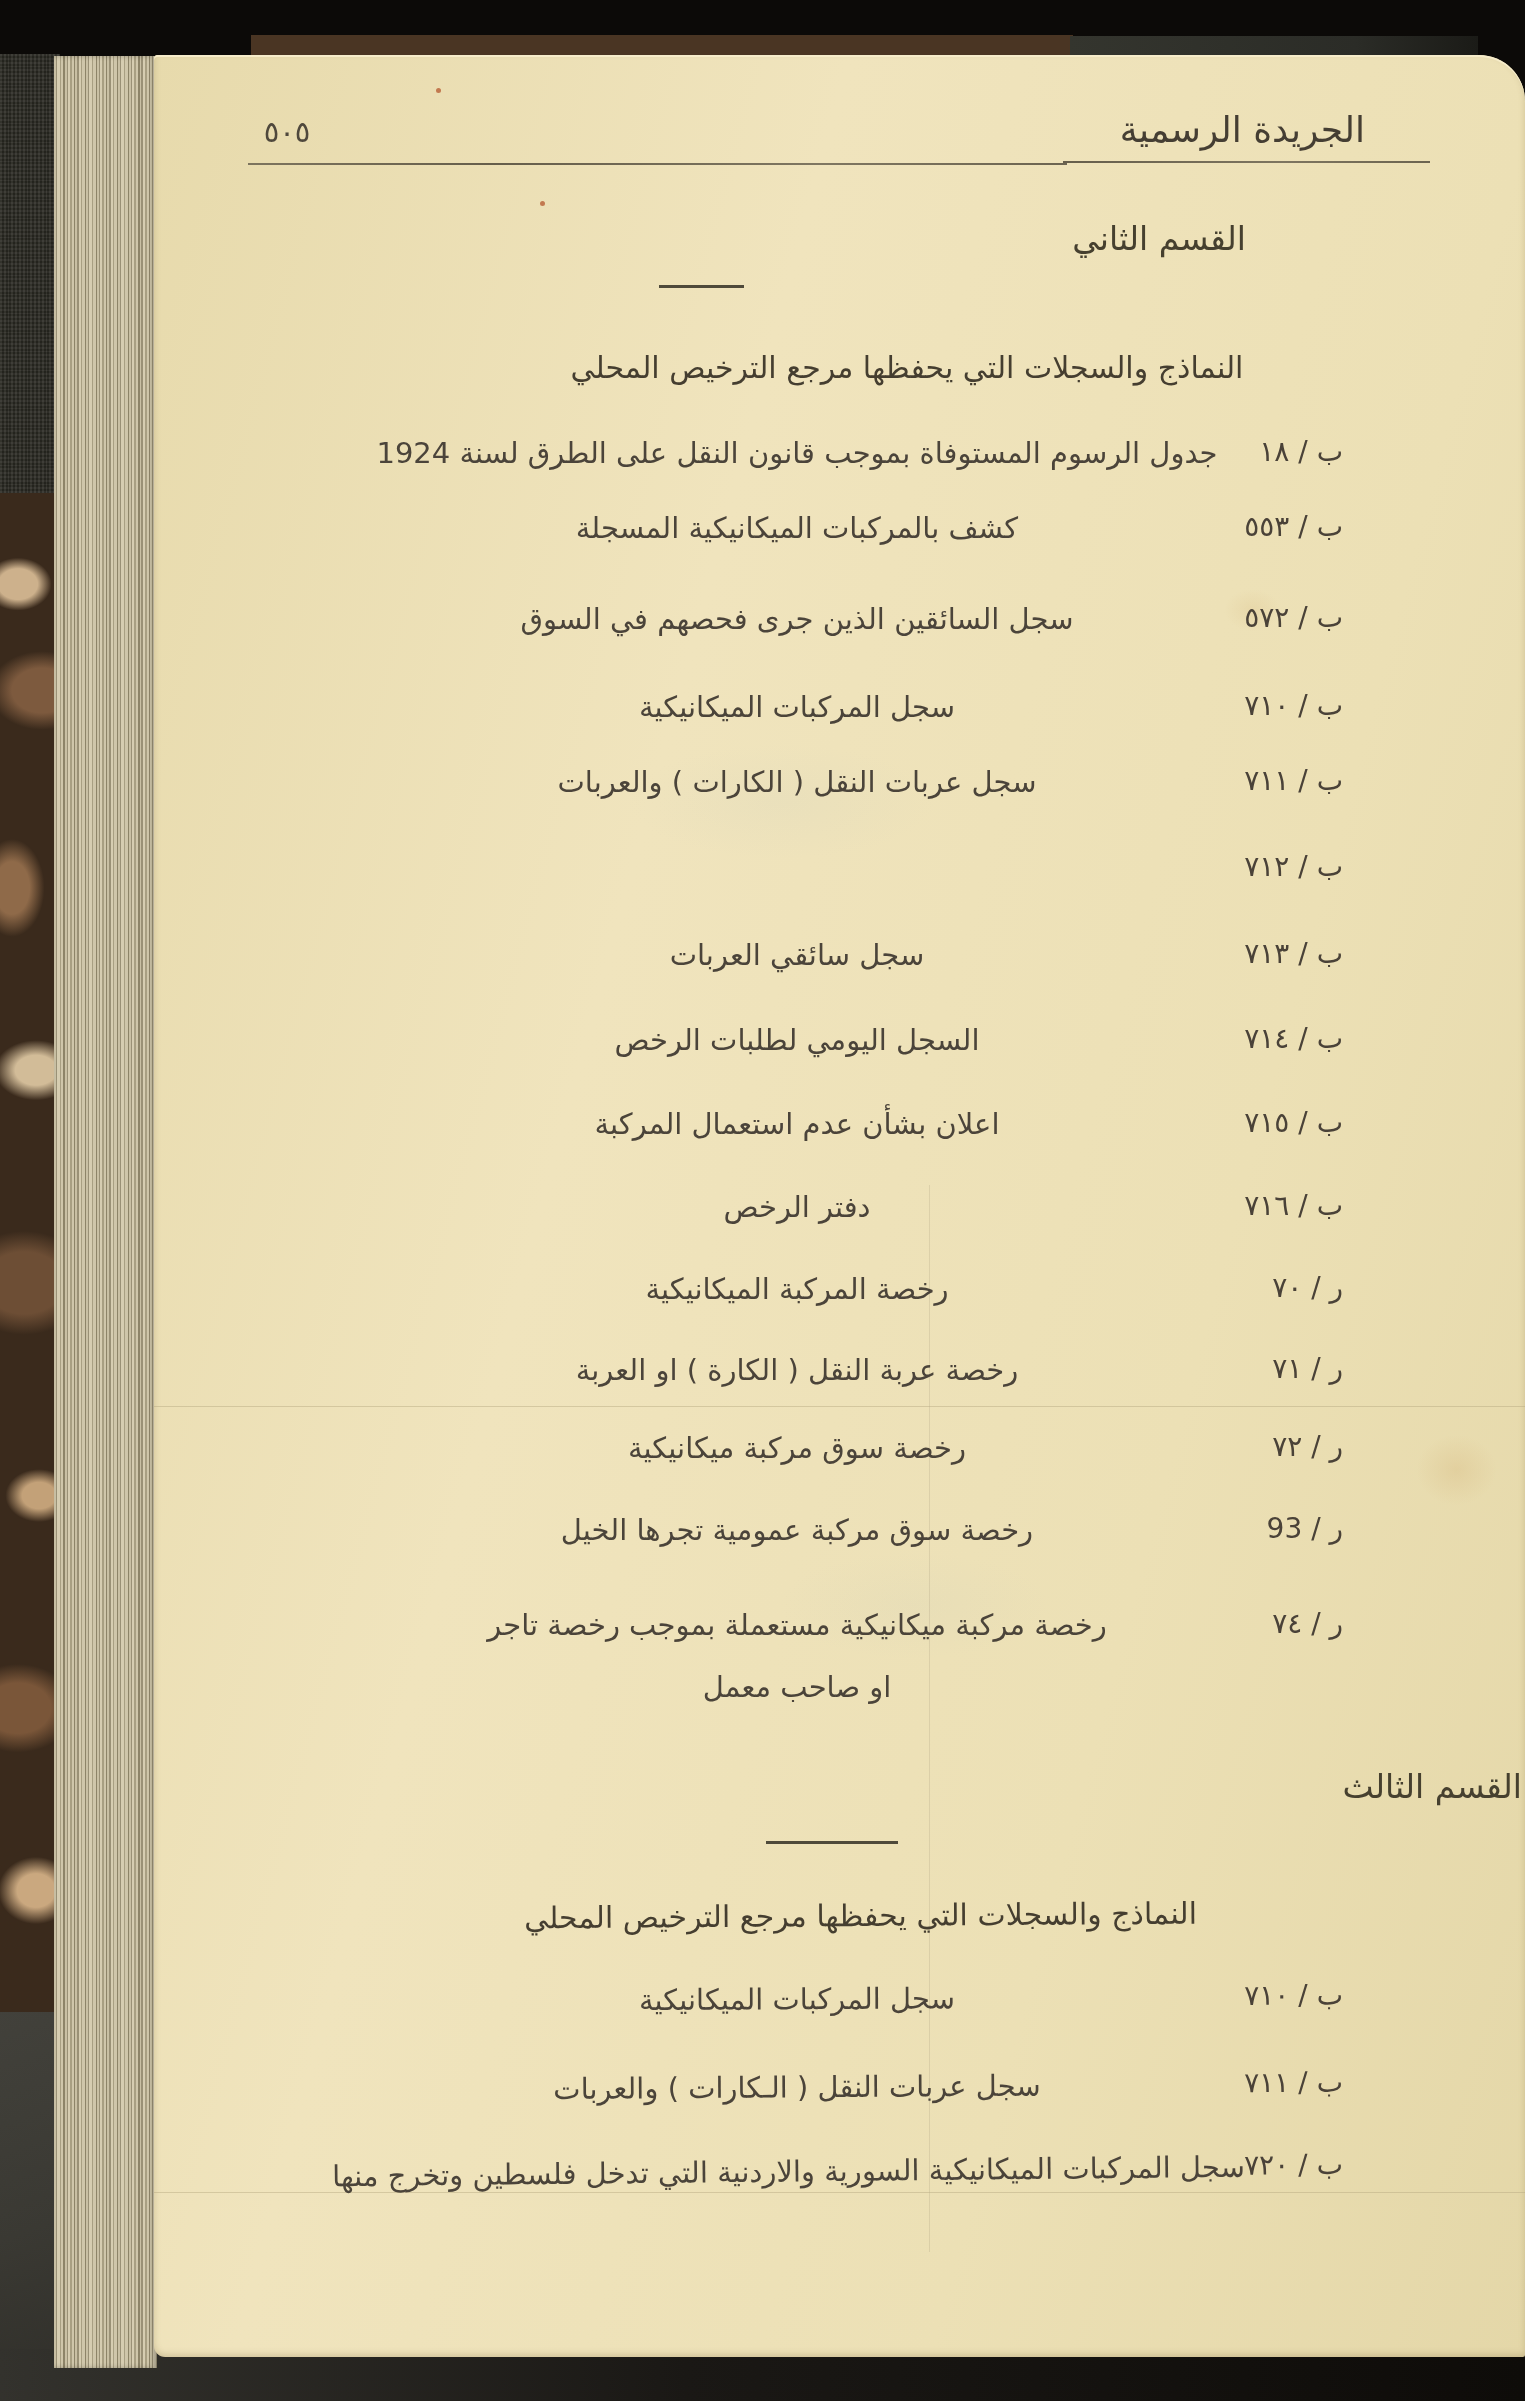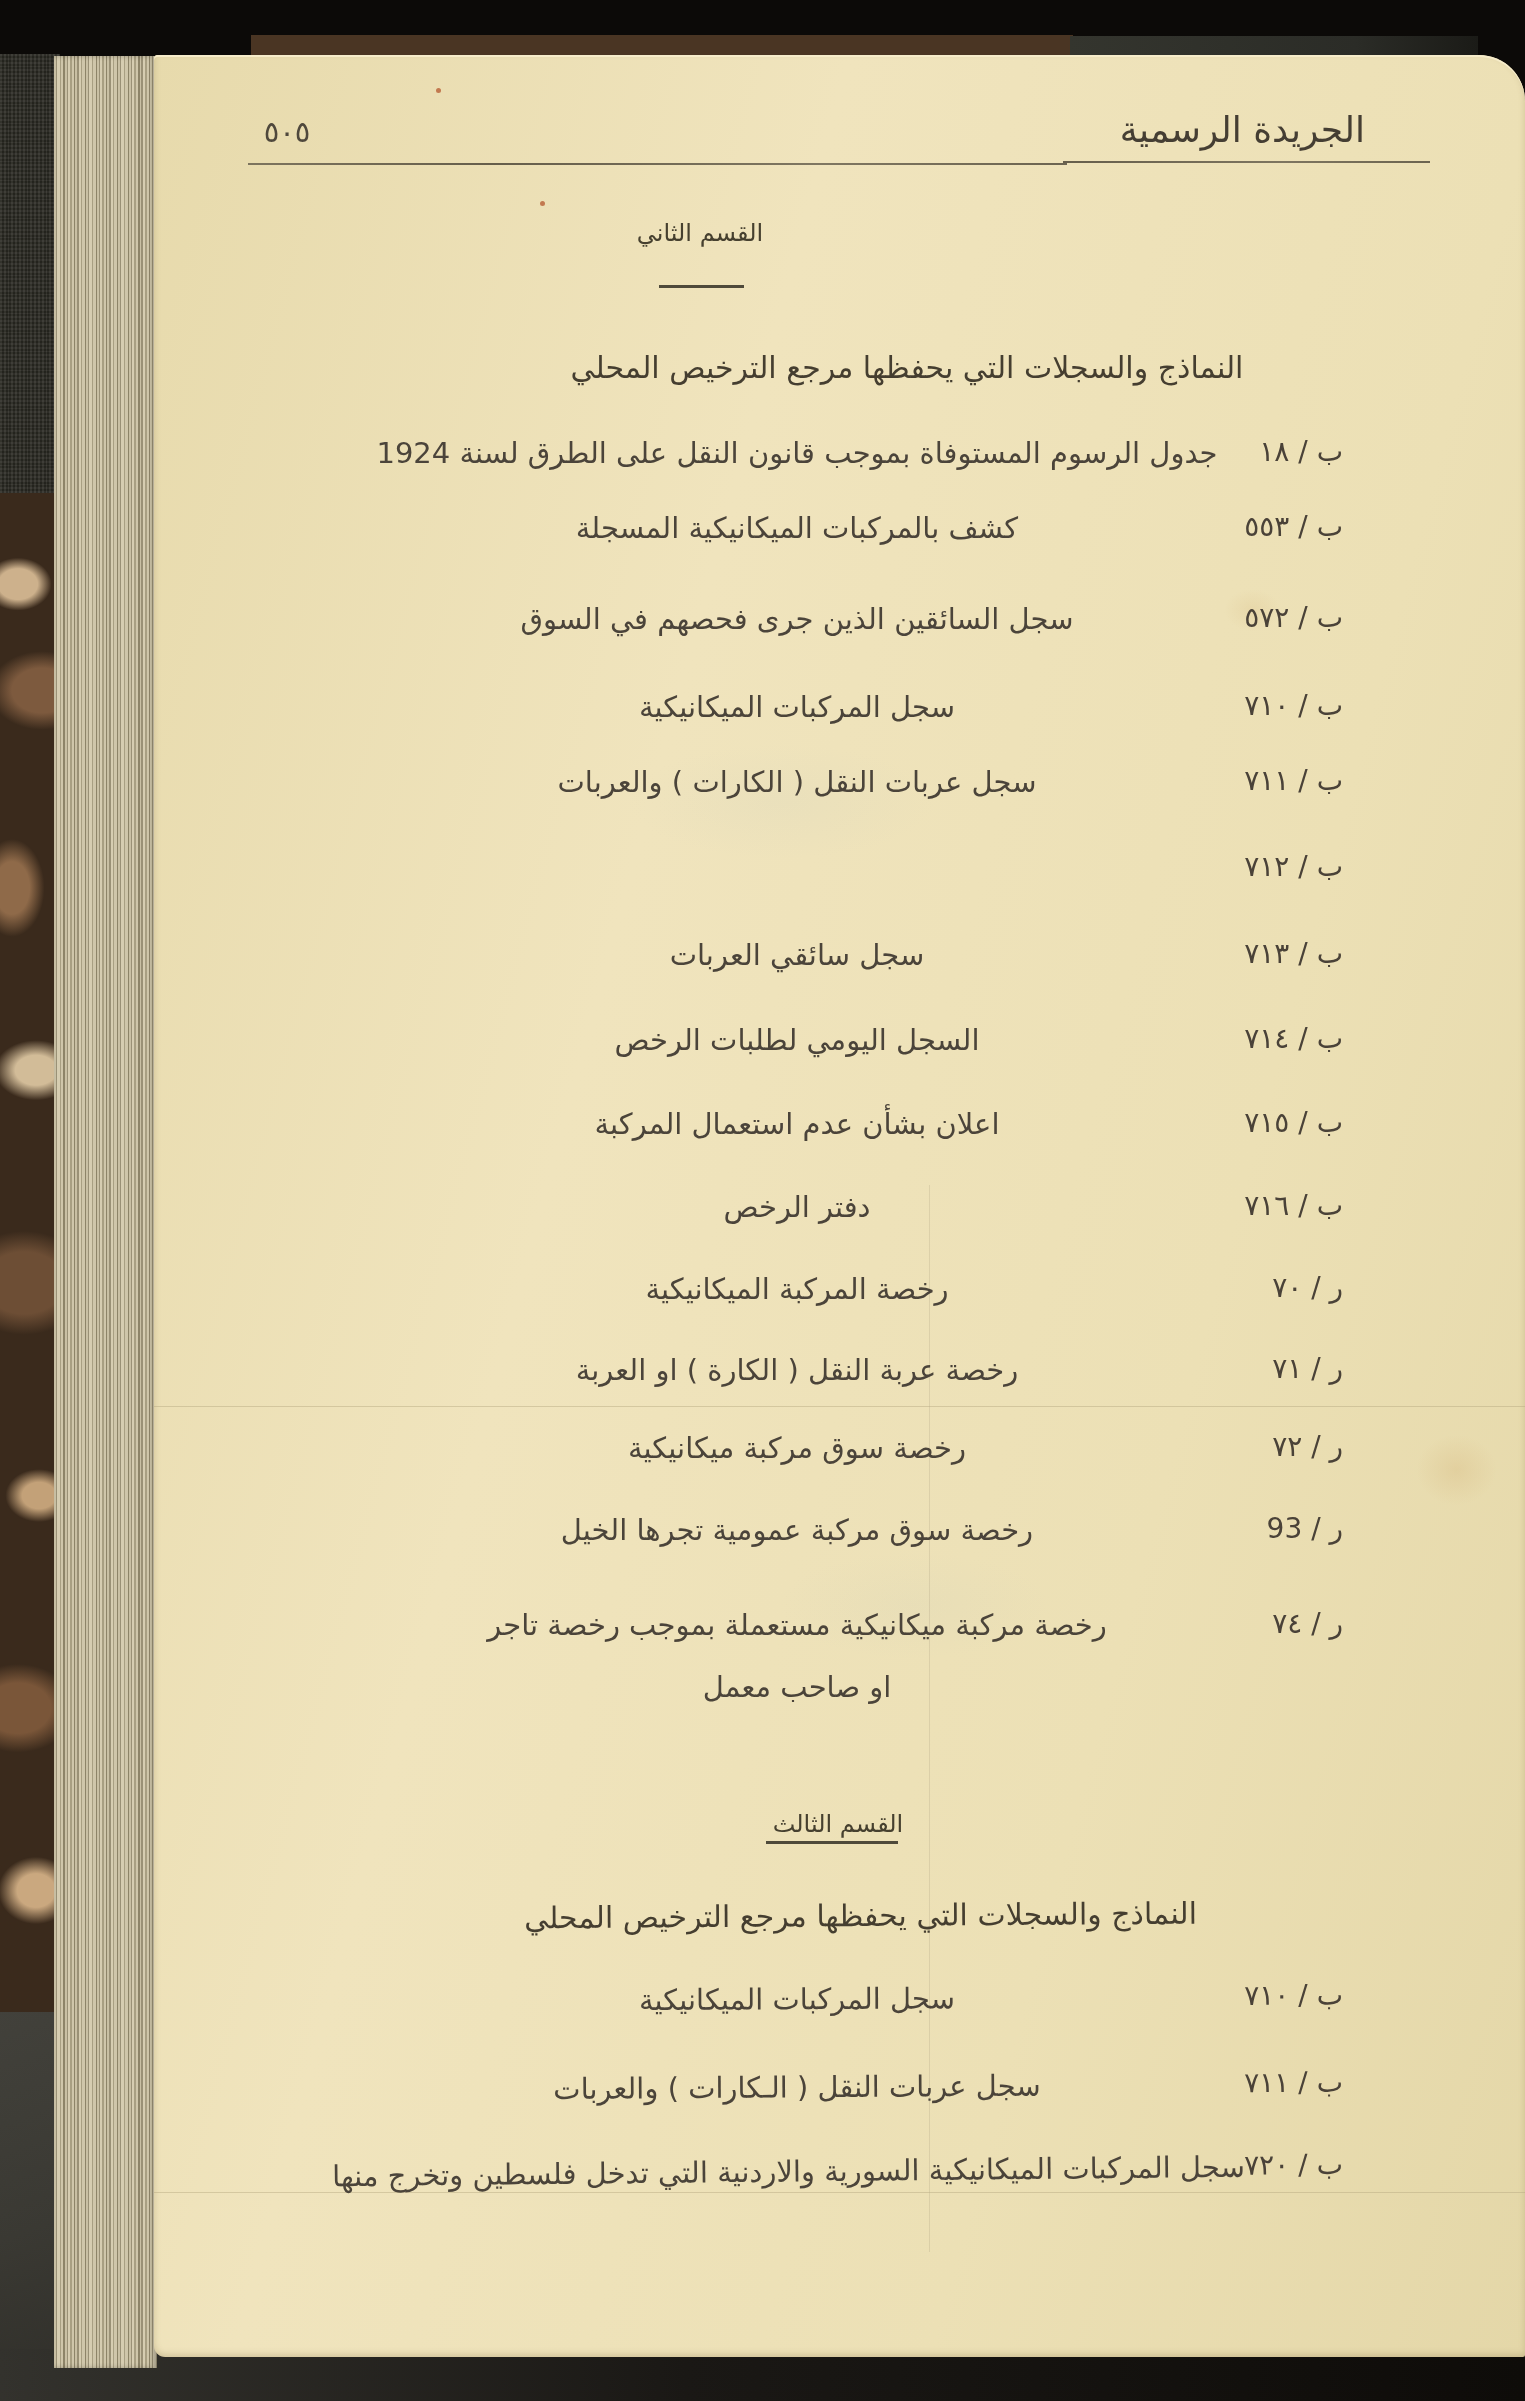--- a/index.html
+++ b/index.html
@@ -67,7 +67,7 @@
   .rule.seg2{top:106px;left:909px;width:367px;
     background:linear-gradient(90deg,#4e4738,#6a6250 60%,#554e3e);}
 
-  .section-title{position:absolute;text-align:center;font-size:24px;color:#46402f;}
+  .section-title{position:absolute;font-size:33px;color:#46402f;}
   .title-rule{position:absolute;height:3.1px;background:#4f4a3a;}
   .heading{position:absolute;text-align:center;font-size:30px;color:#453e30;}
 

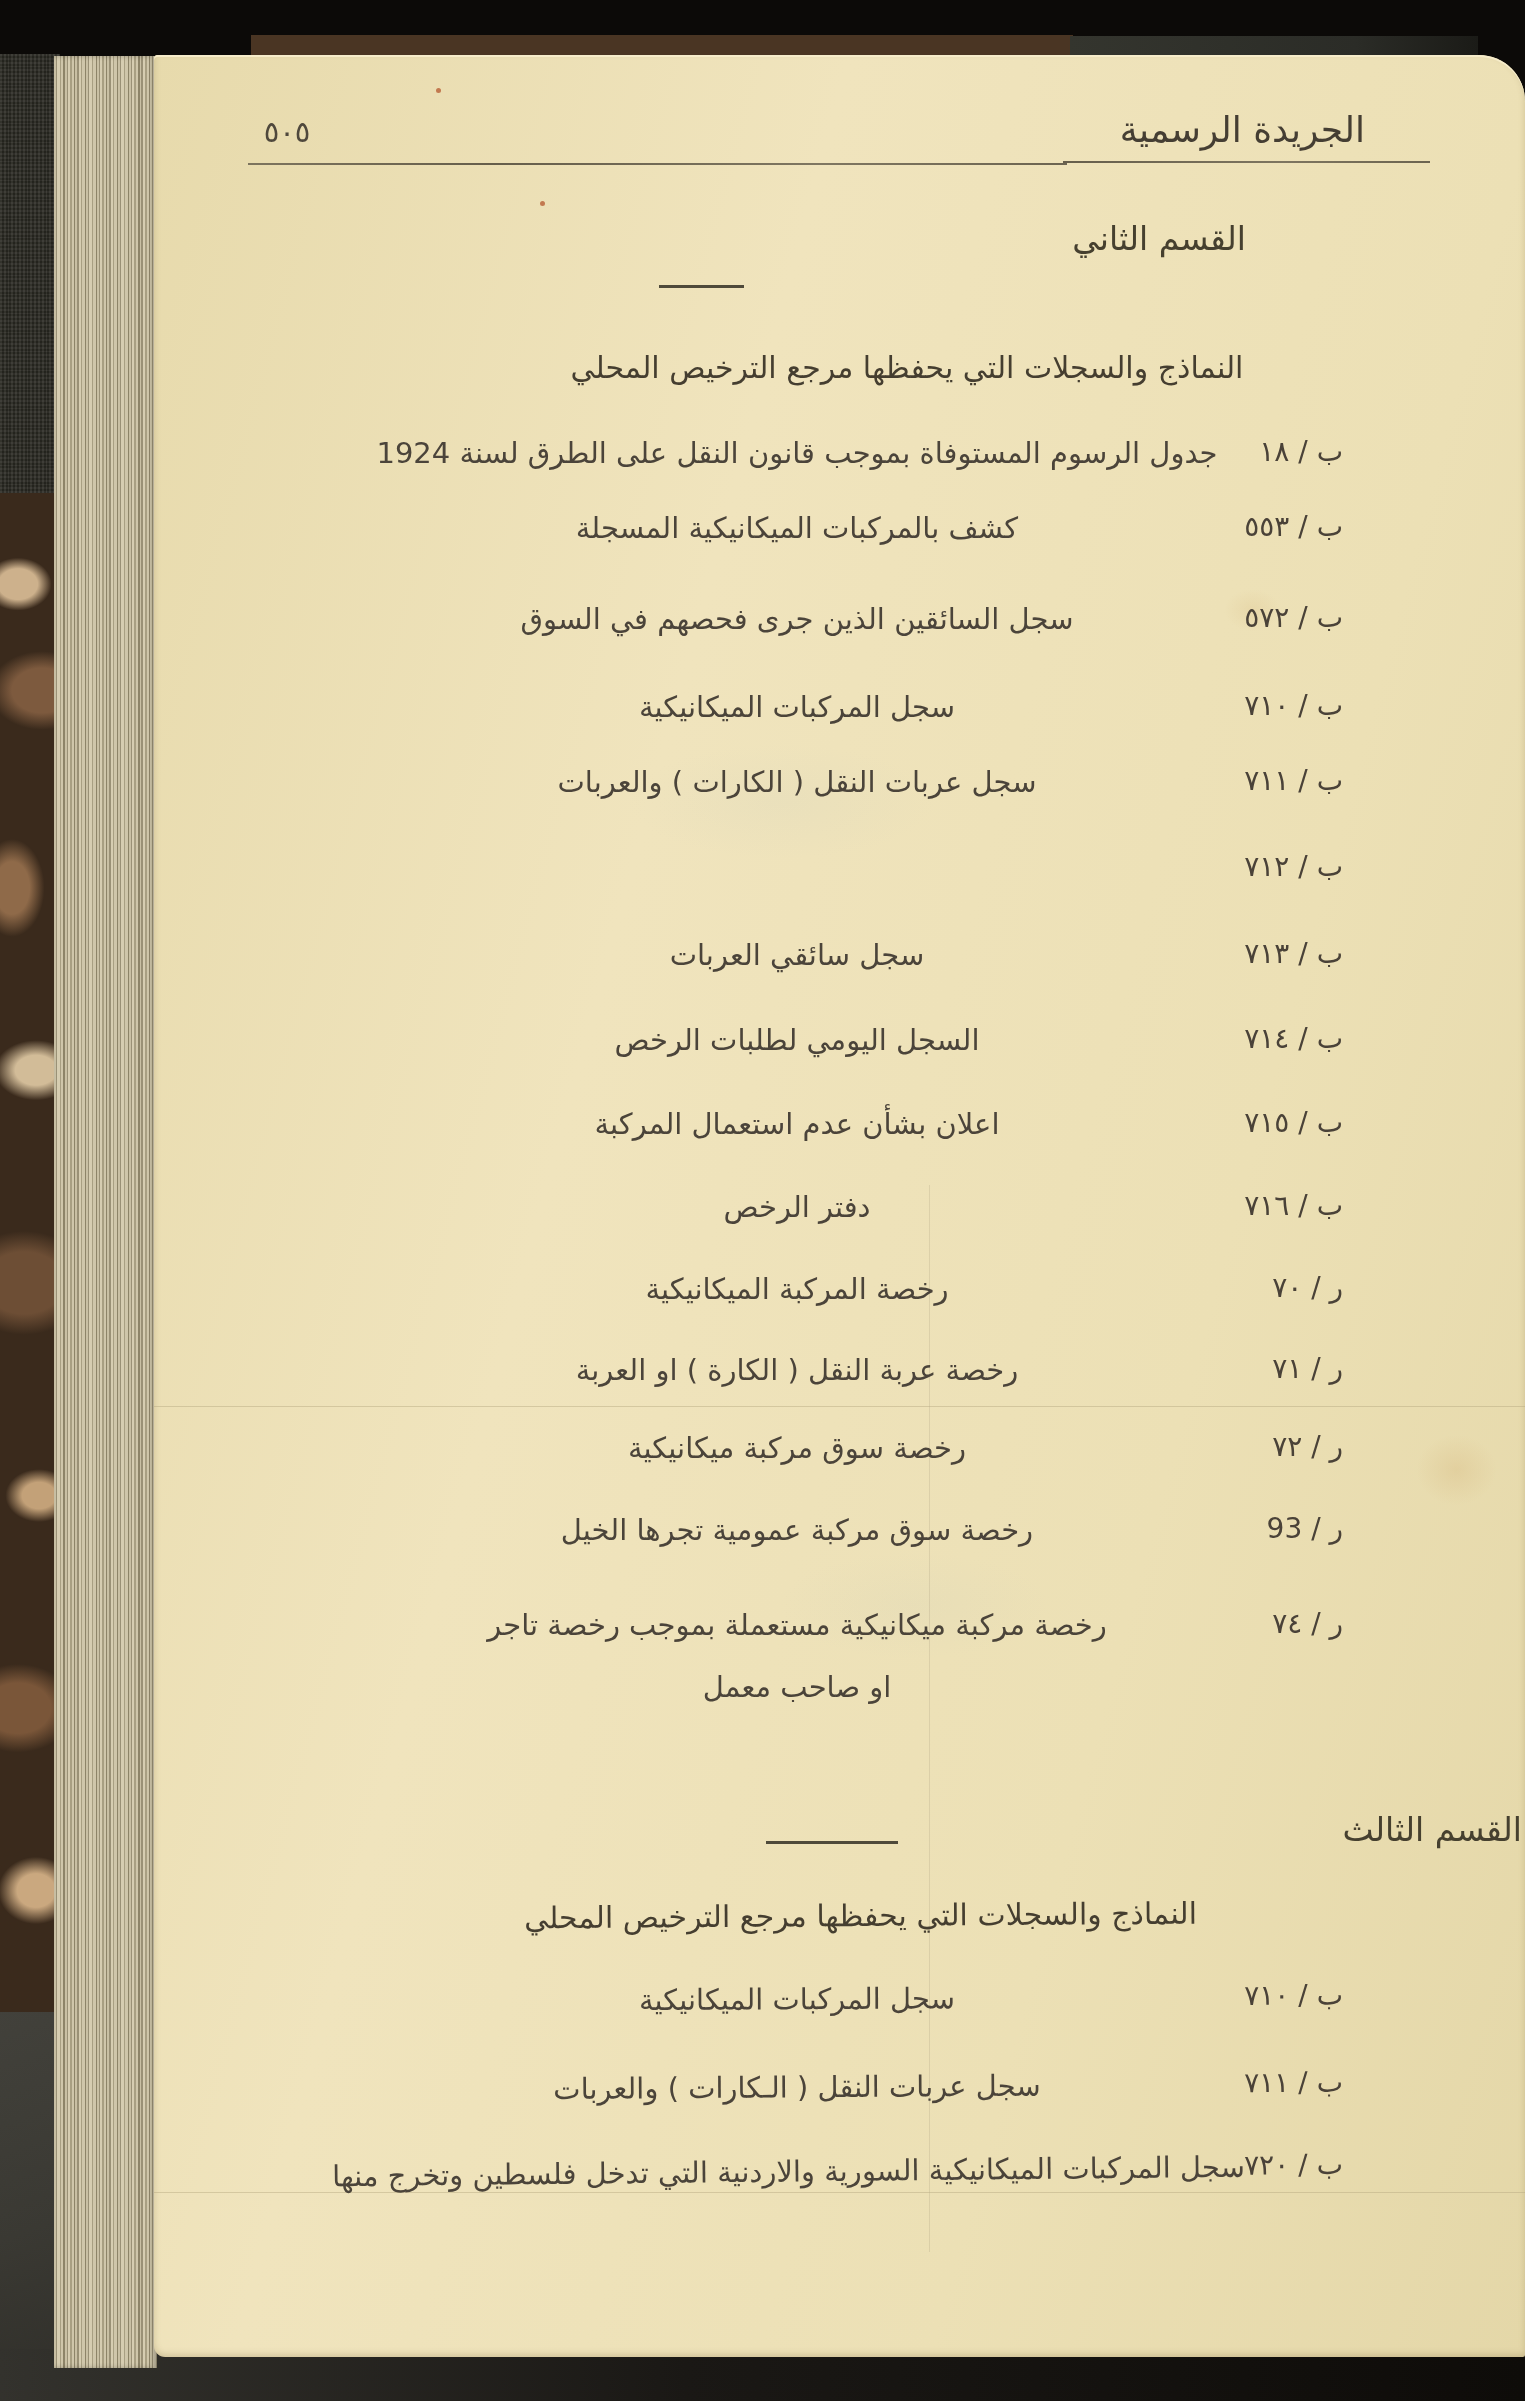--- a/index.html
+++ b/index.html
@@ -194,7 +194,7 @@
       <span class="desc">او صاحب معمل</span>
     </div>
 
-    <div class="section-title ar" style="top:1712px;left:0;width:1368px;margin-top:43px;">القسم الثالث</div>
+    <div class="section-title ar" style="top:1712px;left:0;width:1368px;">القسم الثالث</div>
     <div class="title-rule" style="top:1786px;left:612px;width:132px;"></div>
     <div class="heading ar" style="top:1843px;left:63px;width:1287px;transform:rotate(-0.4deg);">النماذج والسجلات التي يحفظها مرجع الترخيص المحلي</div>
 

